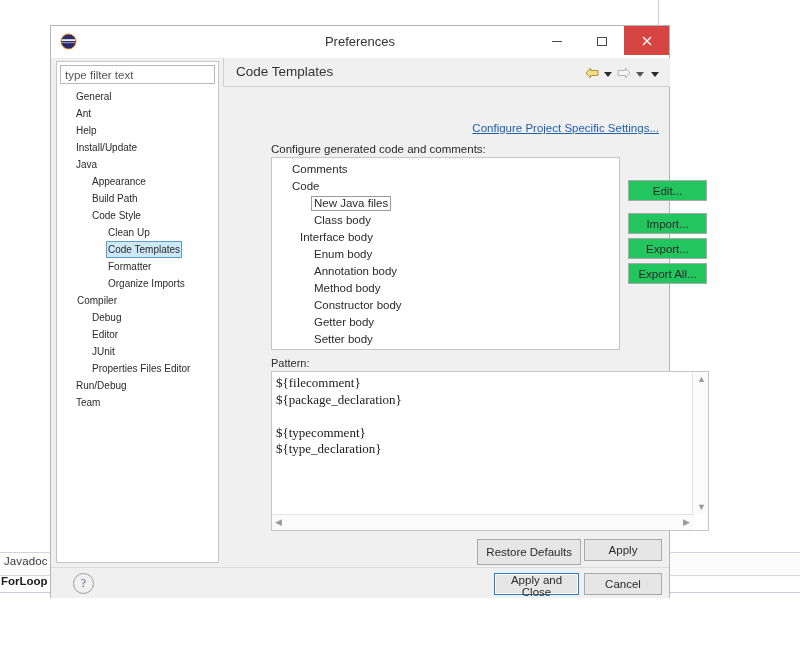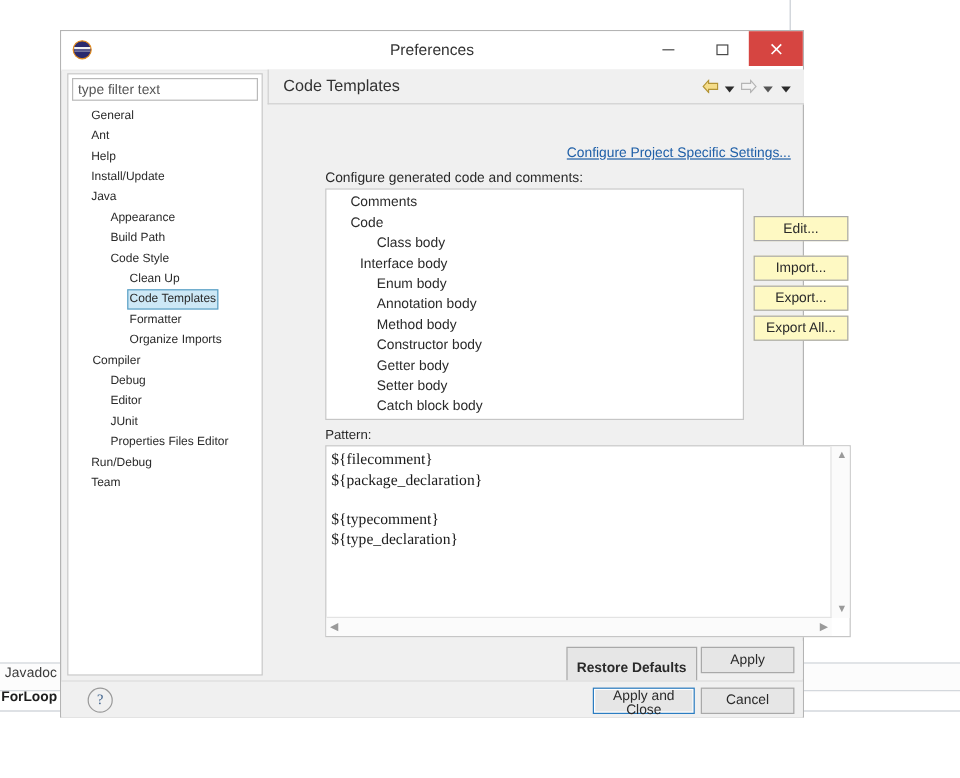--- a/index.html
+++ b/index.html
@@ -251,7 +251,7 @@
   .sidebtn {
     position: absolute;
     width: 79px; height: 21px;
-    background: #fef9c3;
+    background: #22c55e;
     border: 1px solid #a9a9a9;
     font-size: 11.5px;
     color: #2a2a2a;

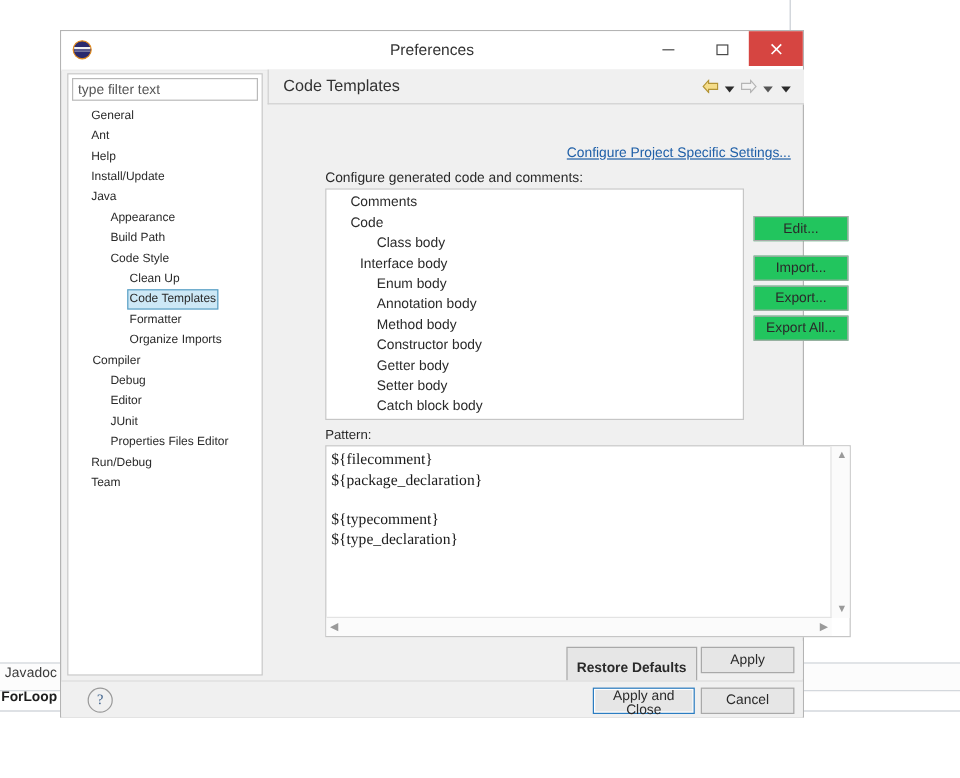--- a/index.html
+++ b/index.html
@@ -492,6 +492,7 @@
       <div id="tmpl-list">
           <div class="litem" style="padding-left: 17px; margin-top: 4px;"><span class="llabel">Comments</span></div>
           <div class="litem" style="padding-left: 17px; margin-top: 2px;"><span class="llabel">Code</span></div>
+          <div class="litem sel" style="padding-left: 39px; margin-top: 2px;"><span class="llabel">New Java files</span></div>
           <div class="litem" style="padding-left: 39px; margin-top: 2px;"><span class="llabel">Class body</span></div>
           <div class="litem" style="padding-left: 25px; margin-top: 2px;"><span class="llabel">Interface body</span></div>
           <div class="litem" style="padding-left: 39px; margin-top: 2px;"><span class="llabel">Enum body</span></div>

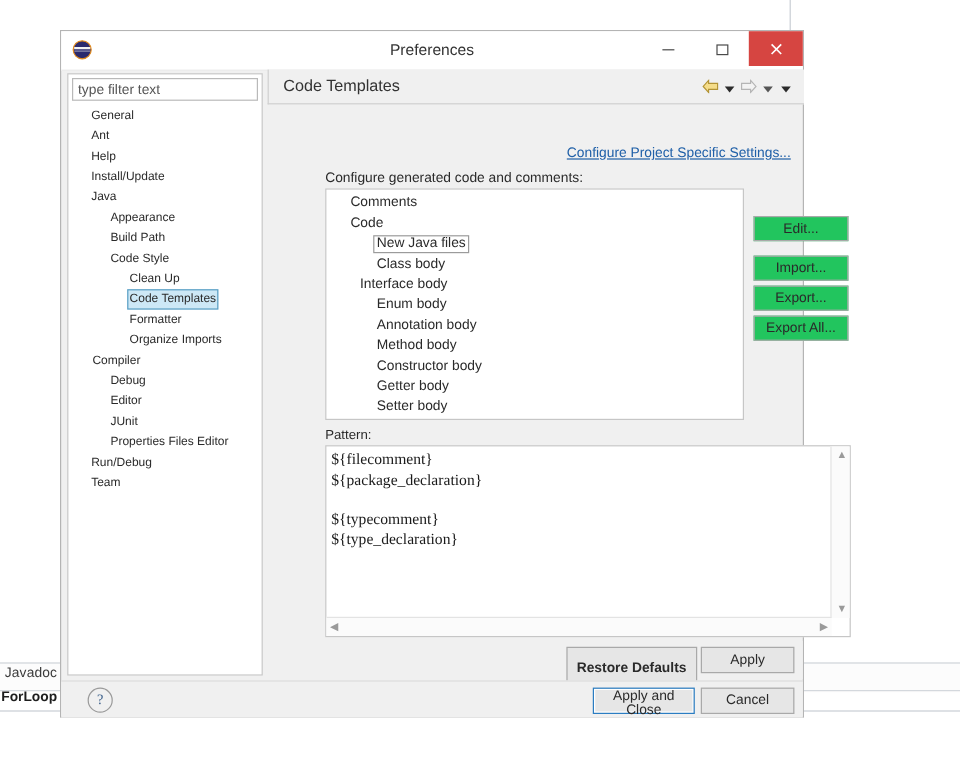--- a/index.html
+++ b/index.html
@@ -344,7 +344,7 @@
     padding: 0 8px;
     box-sizing: border-box;
   }
-  #btn-restore { right: 88px; top: 5px; height: 36px; font-weight: bold; }
+  #btn-restore { right: 88px; top: 5px; height: 26px; }
   #btn-apply   { right: 7px; top: 5px; width: 78px; }
 
   #dlg-footer {

